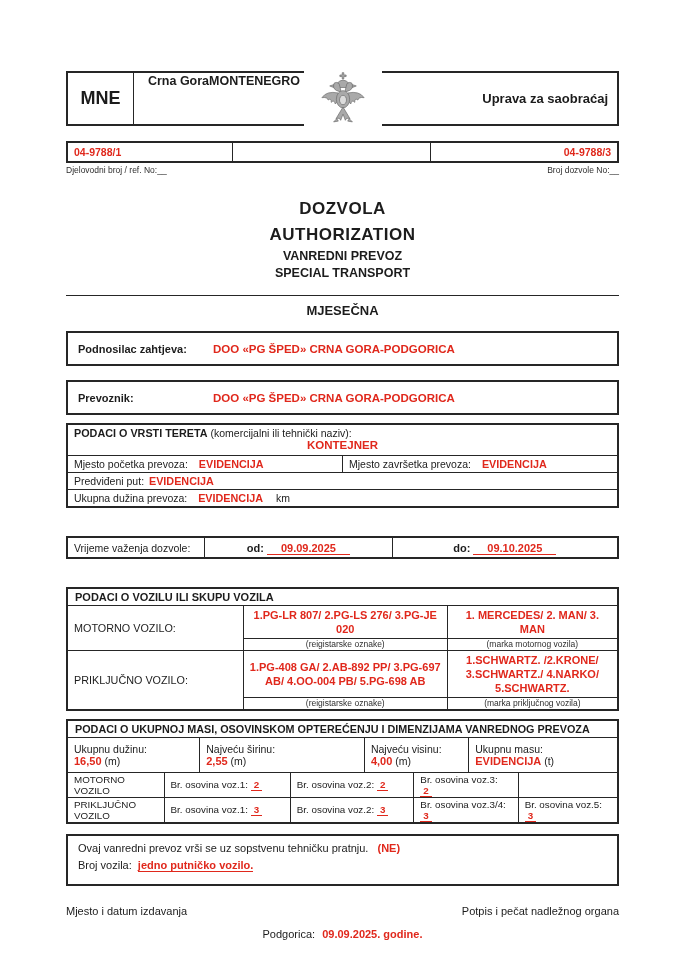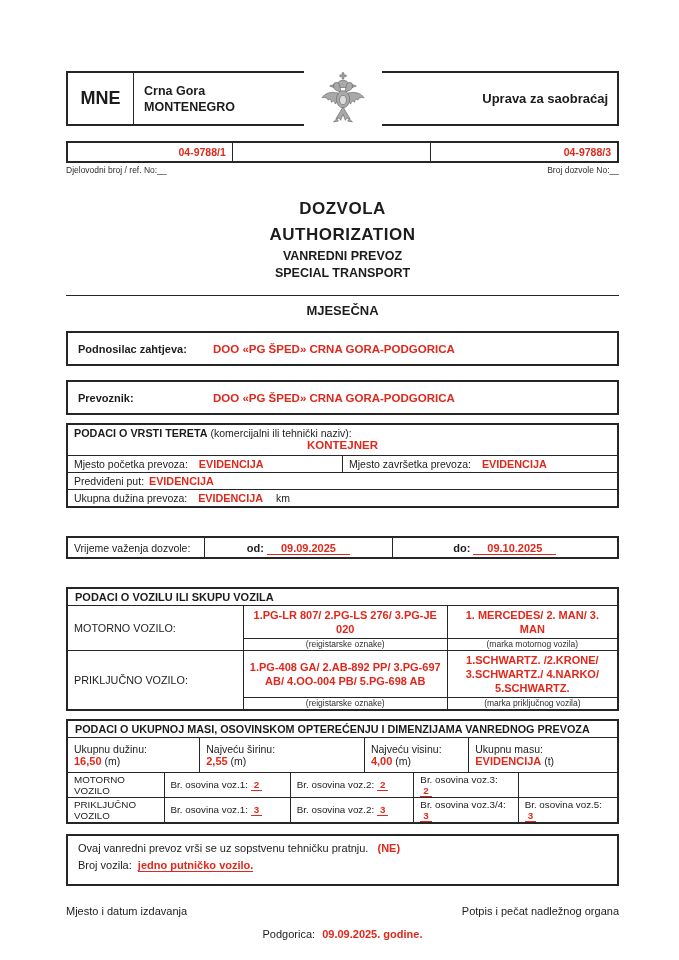--- a/index.html
+++ b/index.html
@@ -19,7 +19,7 @@
   .hdr{position:relative;display:flex;align-items:stretch;border:2px solid var(--bd);height:55px;}
   .hdr-mne{width:66px;display:flex;align-items:center;justify-content:center;
     font-size:18px;font-weight:bold;border-right:1.6px solid var(--bd);}
-  .hdr-country{display:flex;flex-direction:column;justify-content:center;
+  .hdr-country{display:flex;flex-direction:row;justify-content:center;
     padding-left:10px;font-size:12.5px;font-weight:bold;line-height:16px;width:170px;}
   .hdr-spacer{flex:1;}
   .hdr-auth{display:flex;align-items:center;padding-right:9px;font-size:13px;font-weight:bold;}

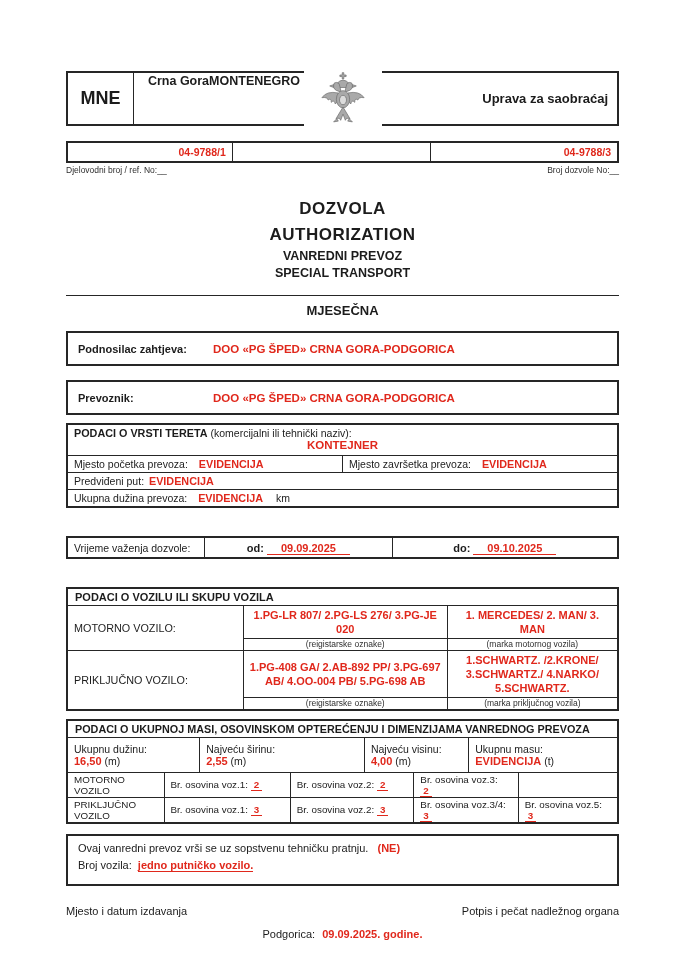--- a/index.html
+++ b/index.html
@@ -33,7 +33,7 @@
   .ref-table{margin-top:15px;}
   .ref-table td{height:20px;padding:1px 6px;}
   .red{color:var(--red);font-weight:bold;}
-  .ref-left{text-align:right;font-size:11.5px;}
+  .ref-left{text-align:left;font-size:11.5px;}
   .ref-right{text-align:right;font-size:11.5px;}
   .ref-caps{display:flex;justify-content:space-between;font-size:8.5px;color:#2e2e2e;margin-top:2px;}
 

